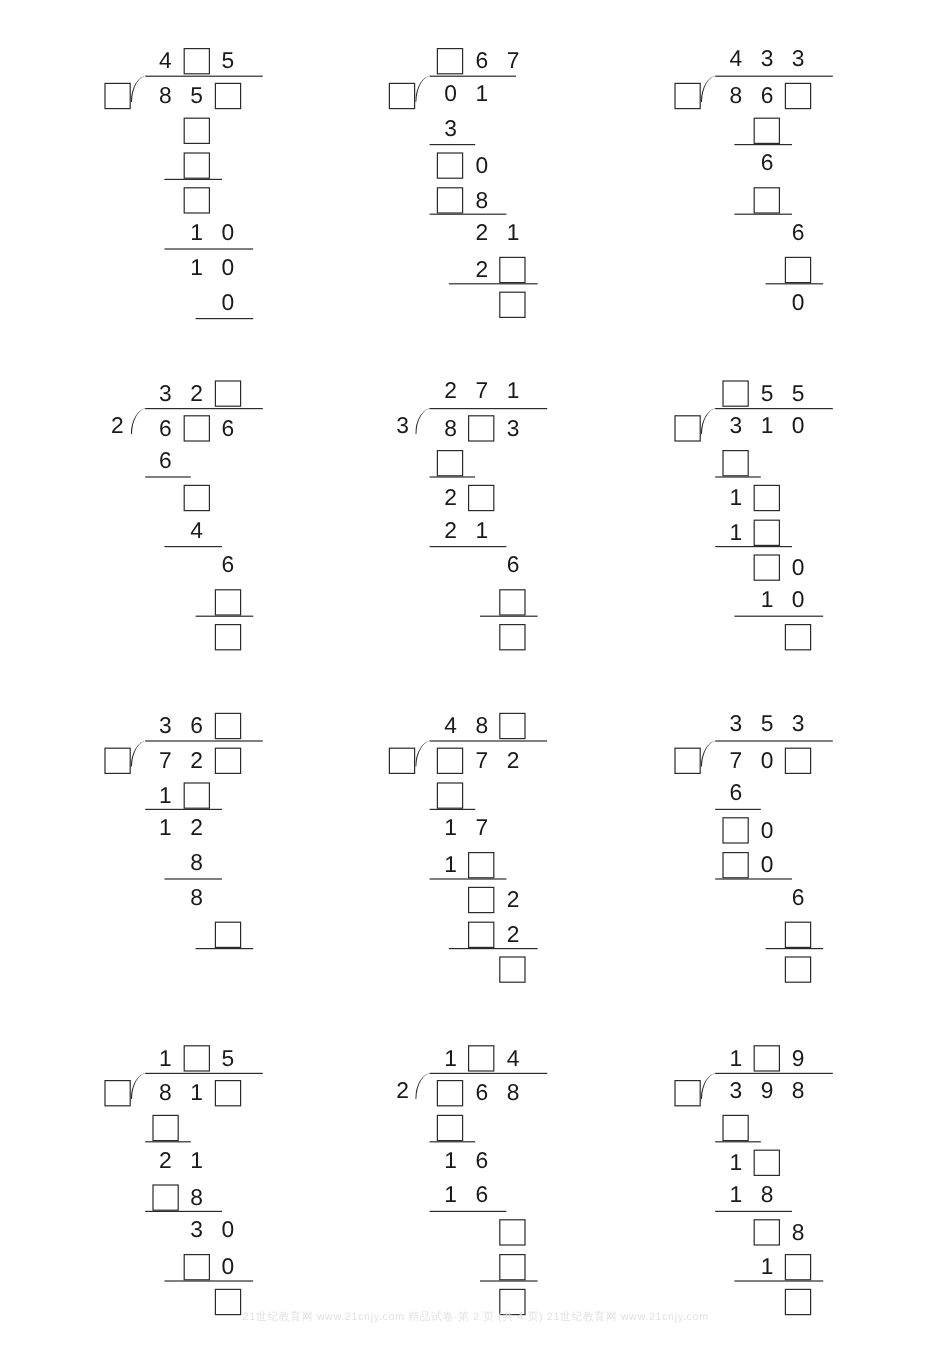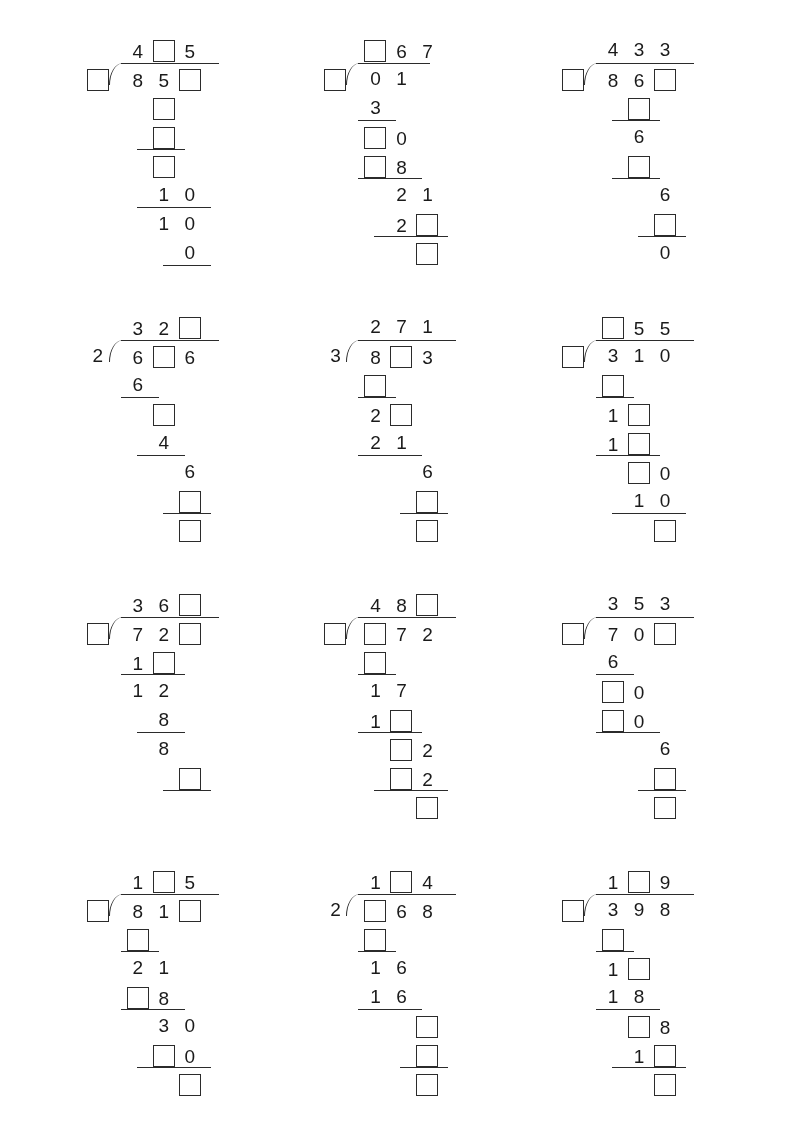--- a/index.html
+++ b/index.html
@@ -616,6 +616,7 @@
       </div>
     </div>
 
+  <div class="watermark">21世纪教育网 www.21cnjy.com 精品试卷·第 2 页 (共 4 页) 21世纪教育网 www.21cnjy.com</div>
 </div>
 
 </body></html>

